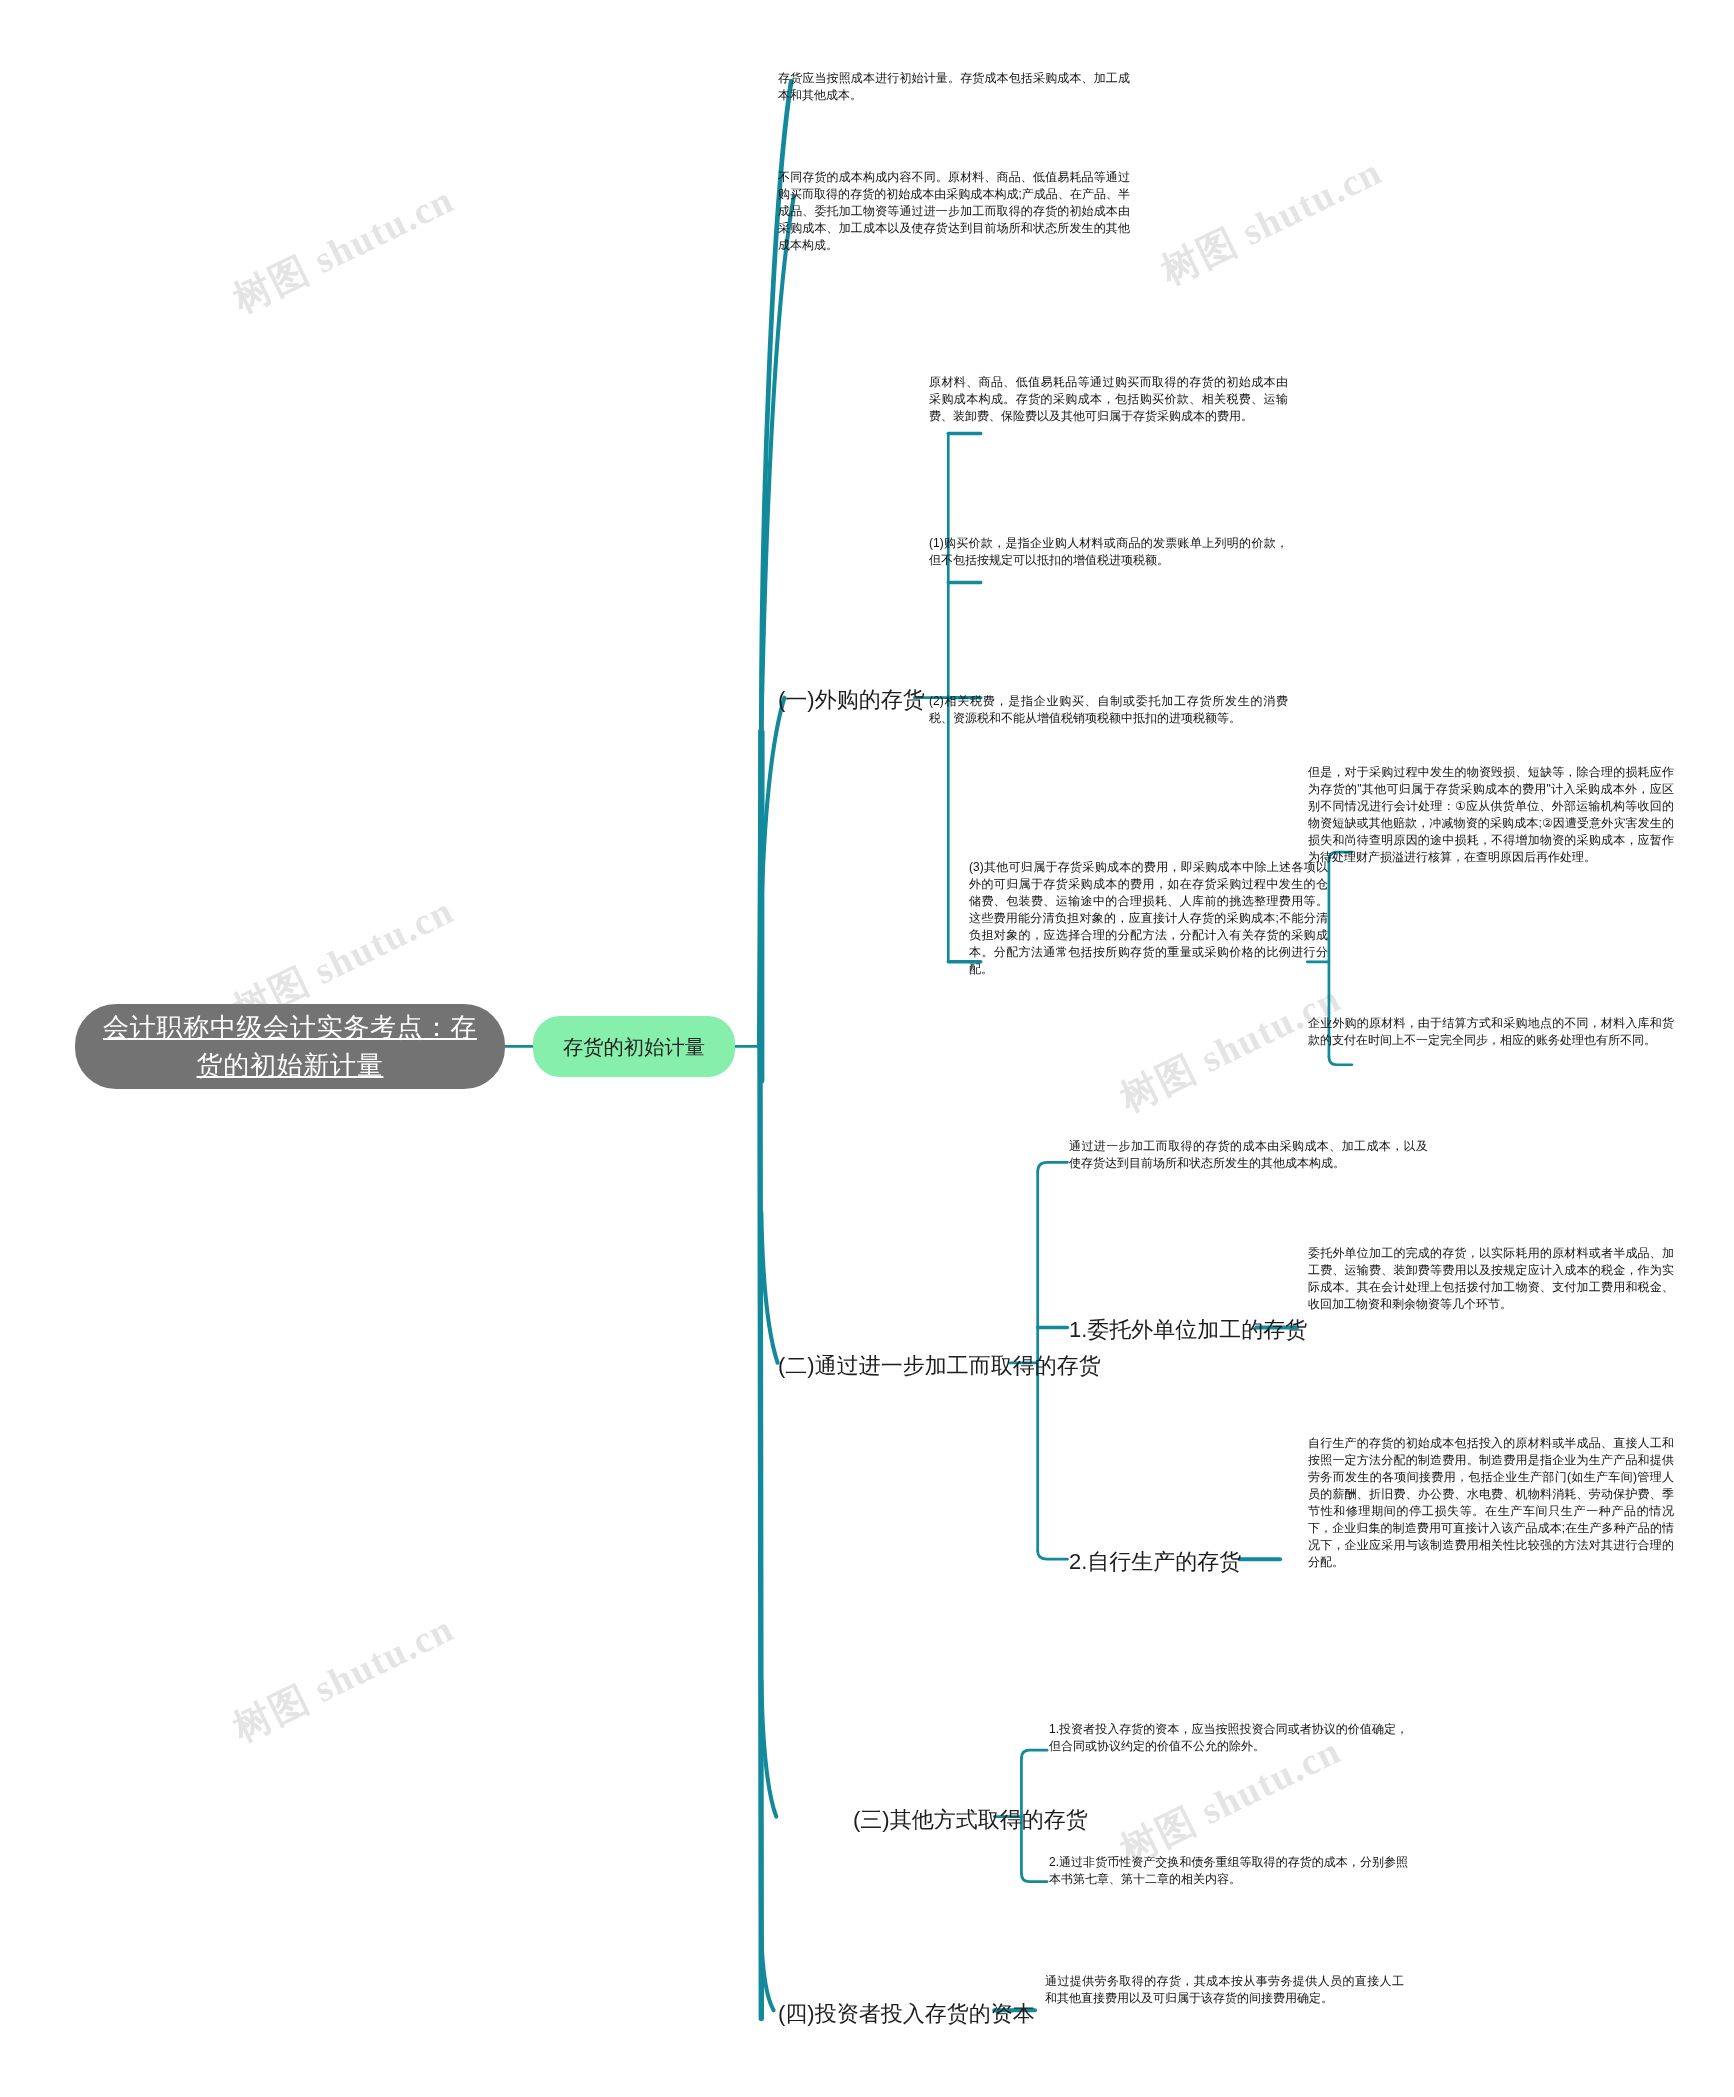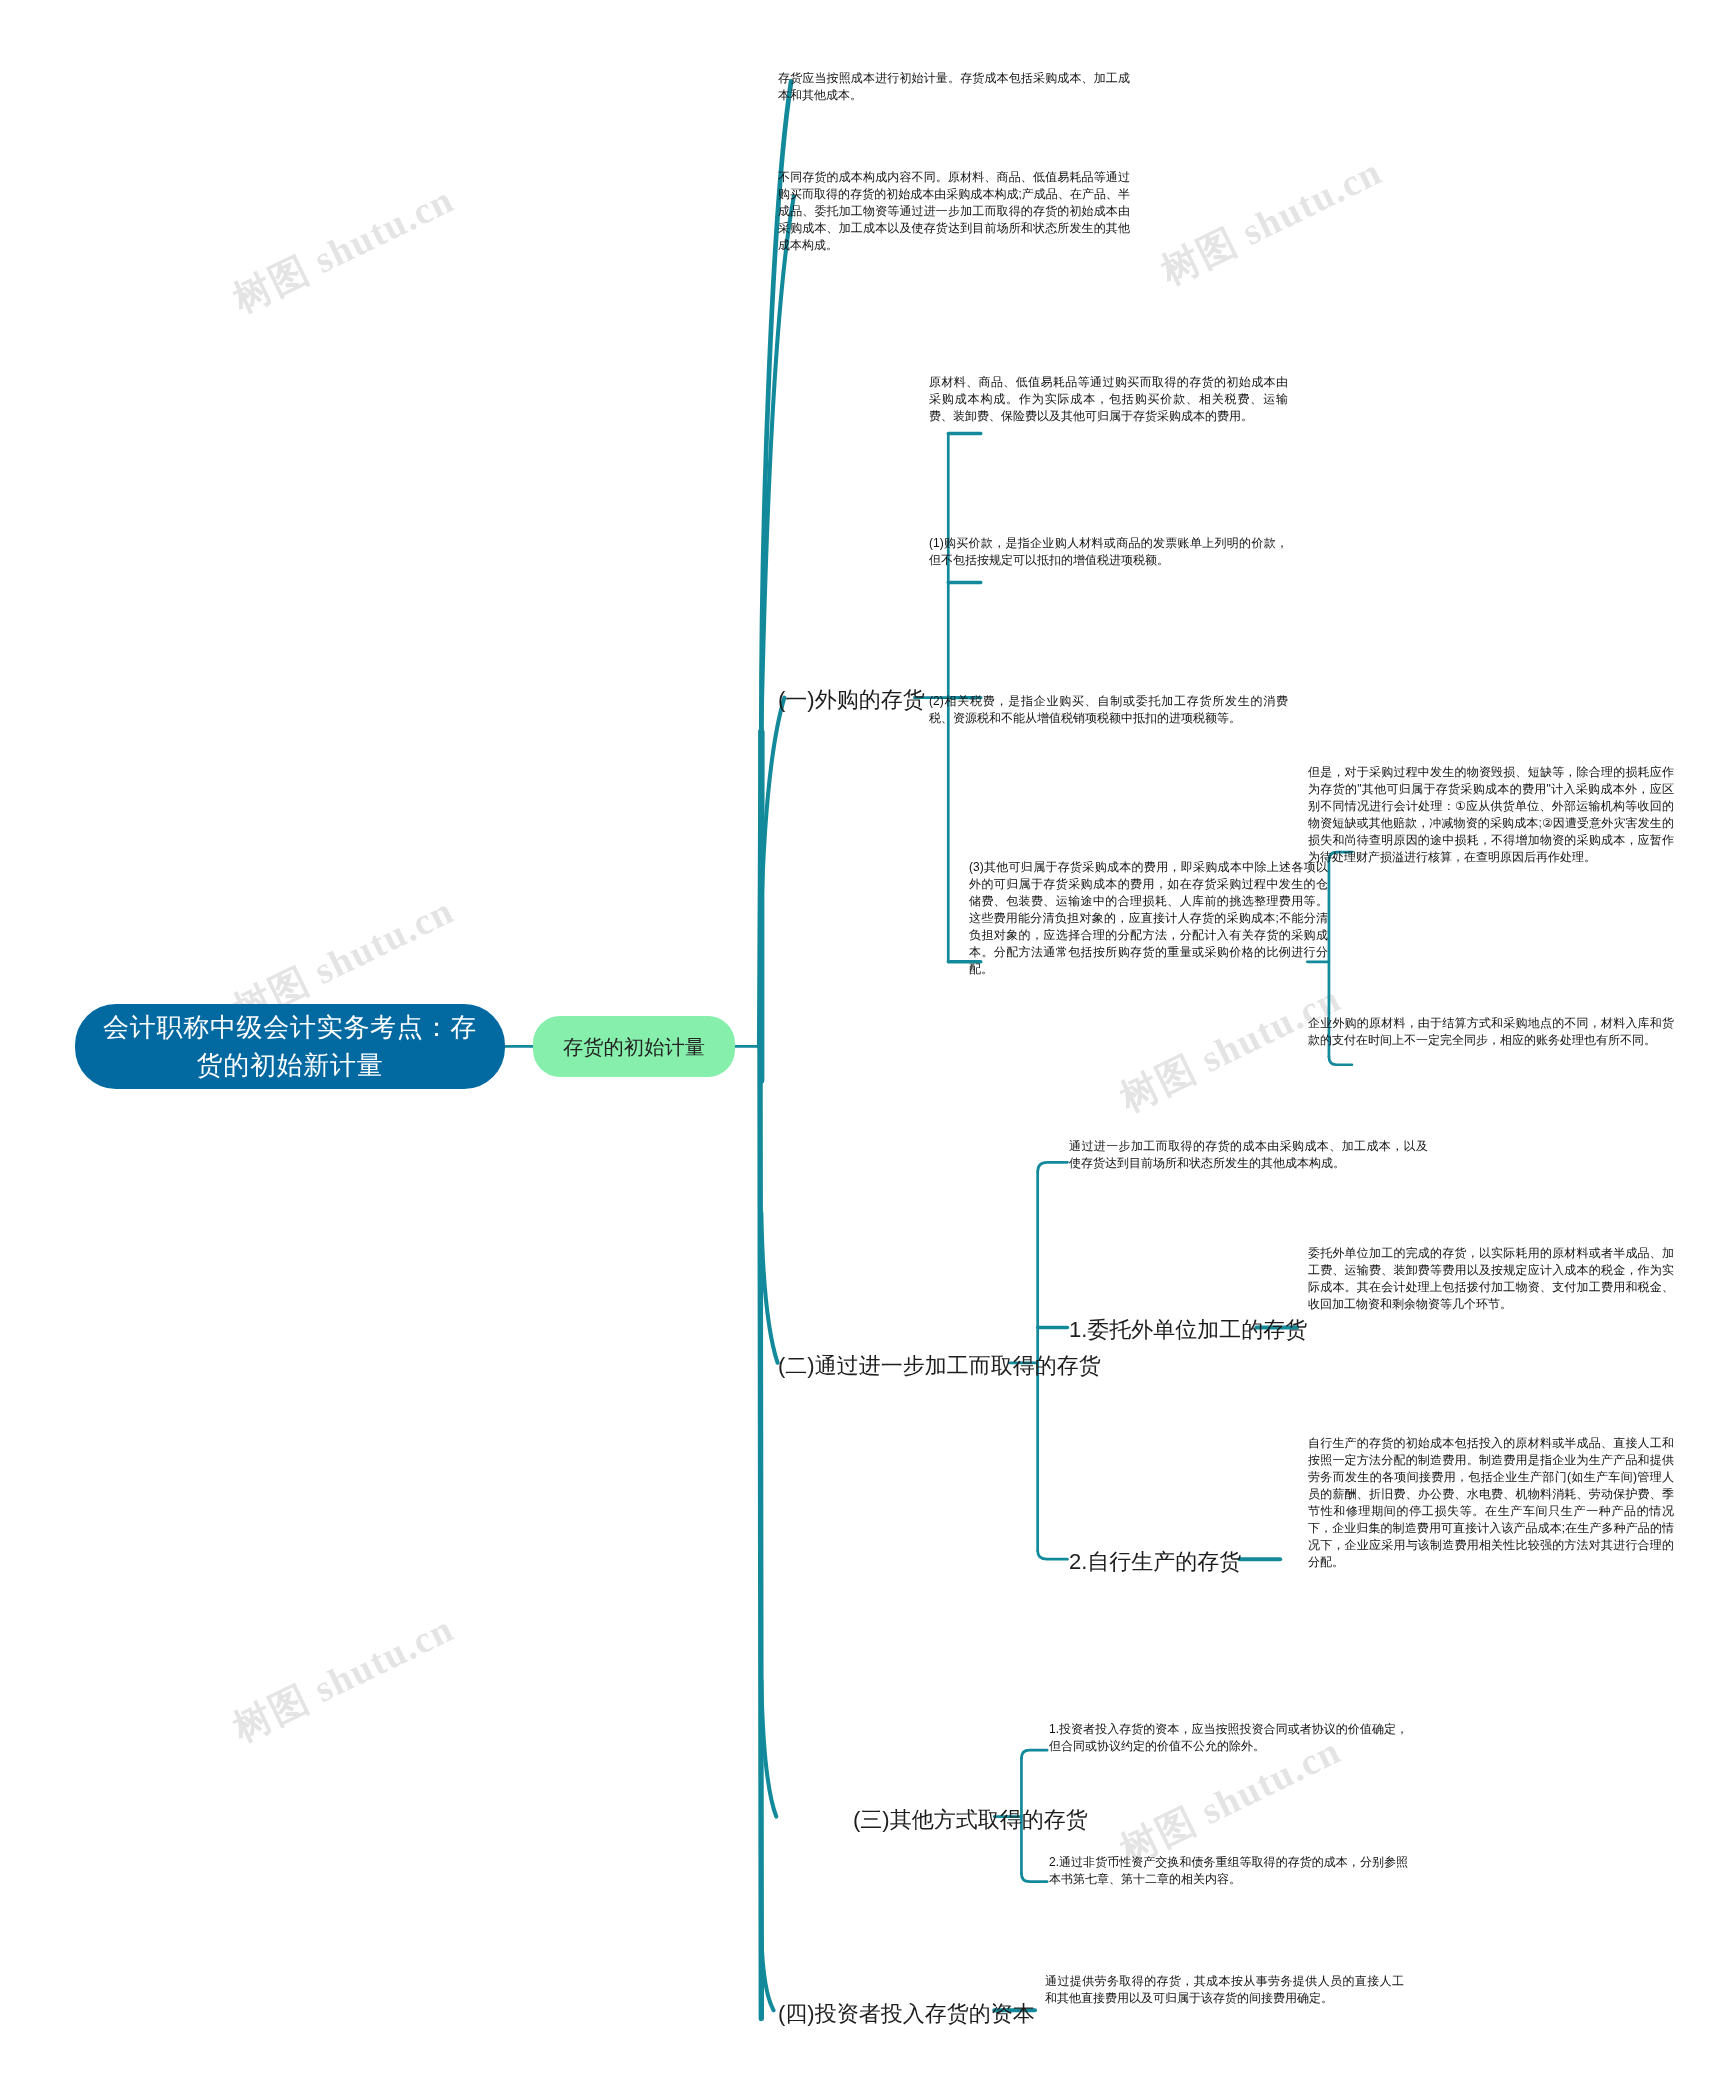--- a/index.html
+++ b/index.html
@@ -178,7 +178,7 @@
   </div>
 
   <div class="node leaf-text" style="left:929px; top:374px; width:359px;">
-    <span>原材料、商品、低值易耗品等通过购买而取得的存货的初始成本由采购成本构成。作为实际成本，包括购买价款、相关税费、运输费、装卸费、保险费以及其他可归属于存货采购成本的费用。</span>
+    <span>原材料、商品、低值易耗品等通过购买而取得的存货的初始成本由采购成本构成。存货的采购成本，包括购买价款、相关税费、运输费、装卸费、保险费以及其他可归属于存货采购成本的费用。</span>
   </div>
 
   <div class="node leaf-text" style="left:929px; top:535px; width:359px;">

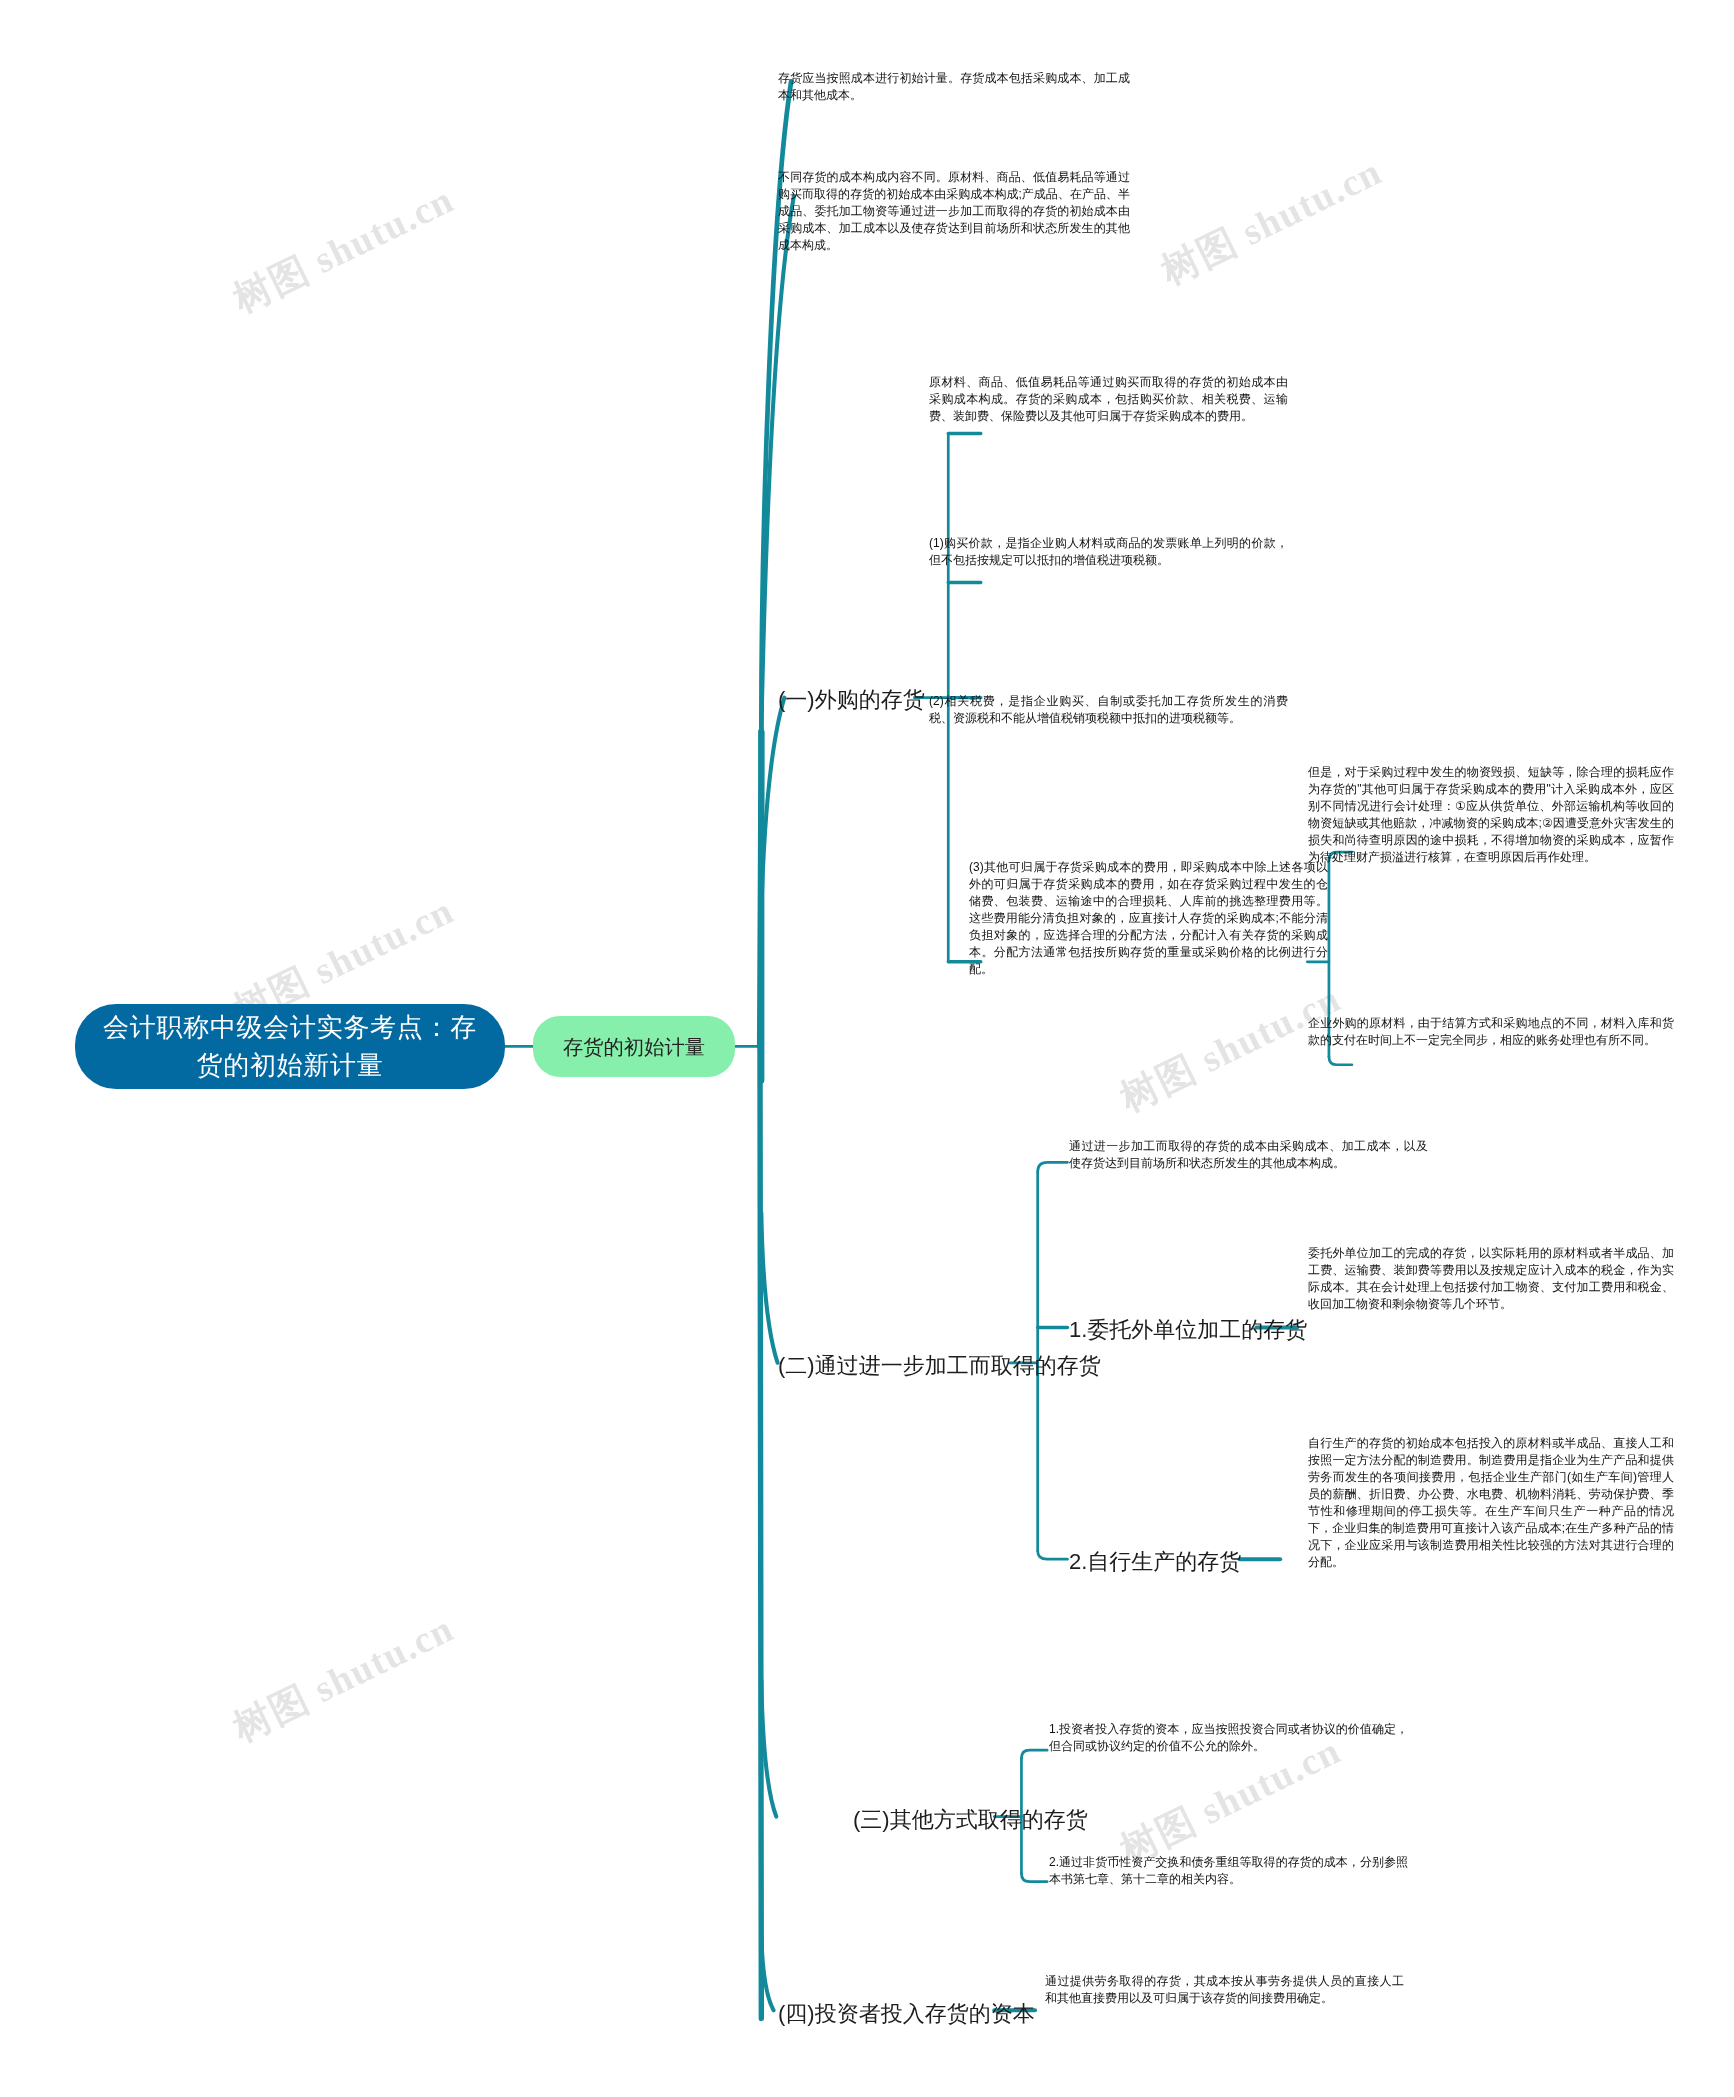--- a/index.html
+++ b/index.html
@@ -52,7 +52,7 @@
     box-sizing: border-box;
   }
   .root-node {
-    background: #0369a1;
+    background: #737373;
     color: #ffffff;
     border-radius: 41px;
     display: flex;
@@ -63,6 +63,7 @@
     line-height: 1.45;
     padding: 15px 23px;
     letter-spacing: 0.7px;
+    text-decoration: underline;
   }
   .topic-node {
     background: #86efac;

